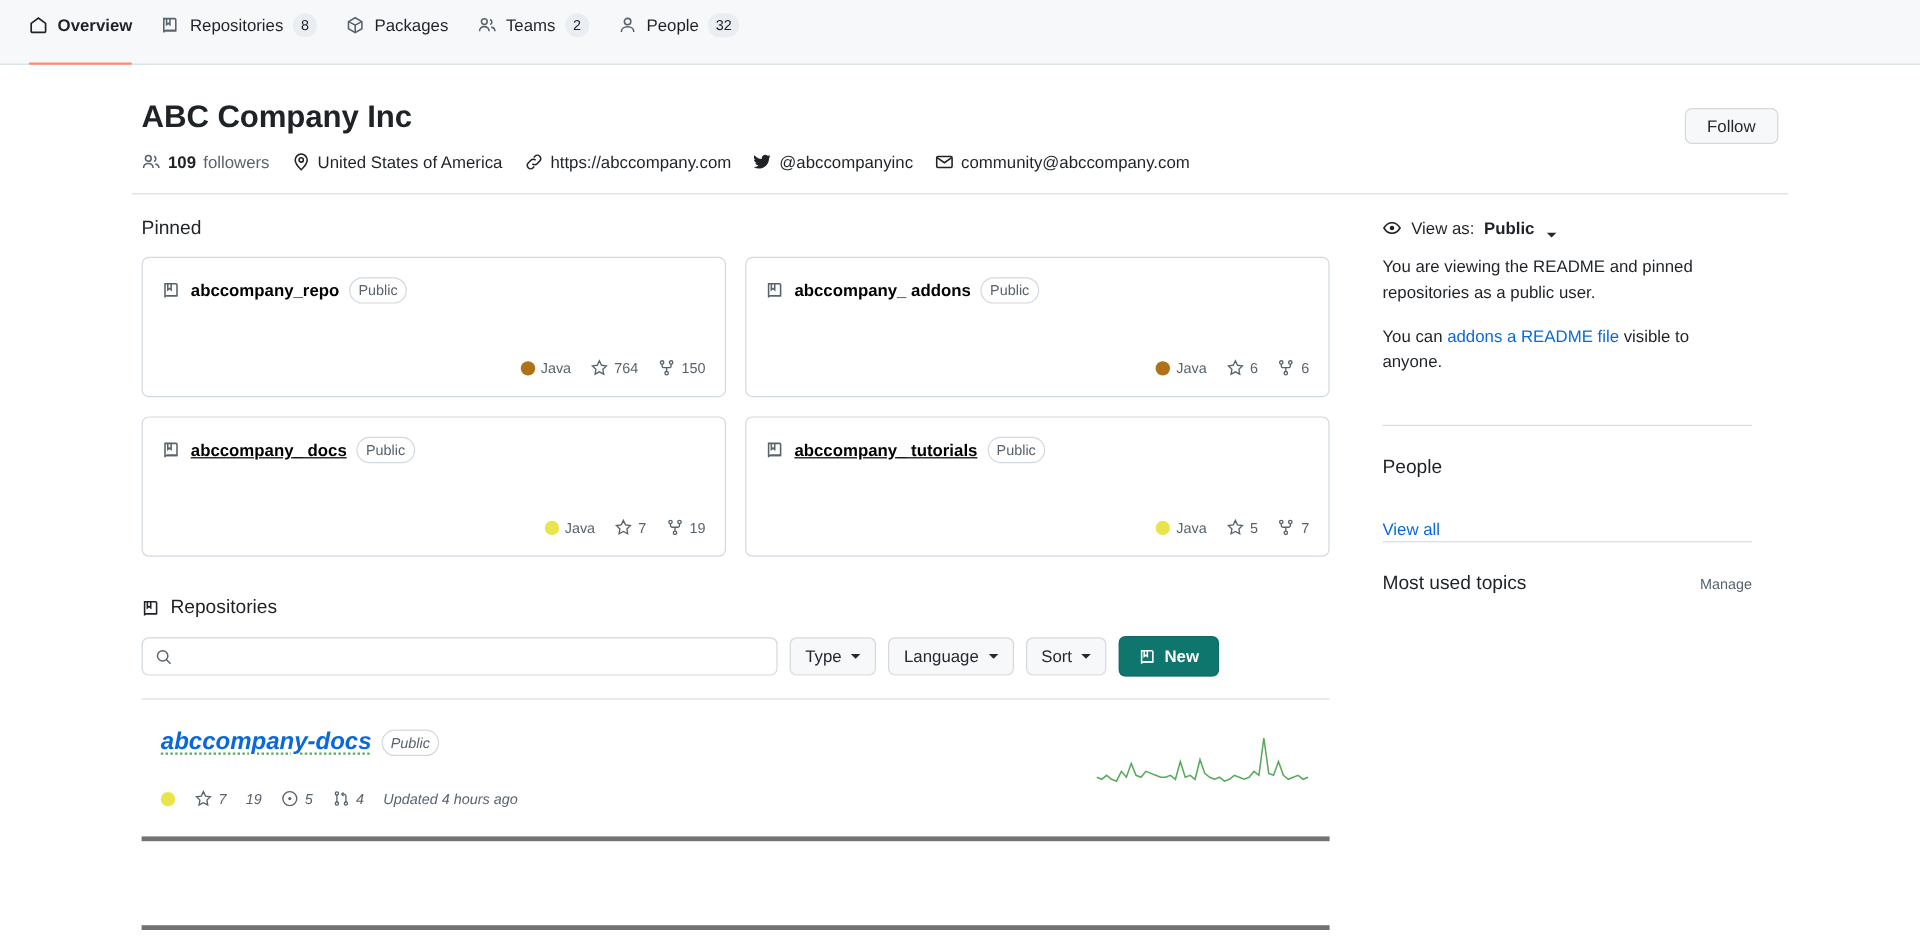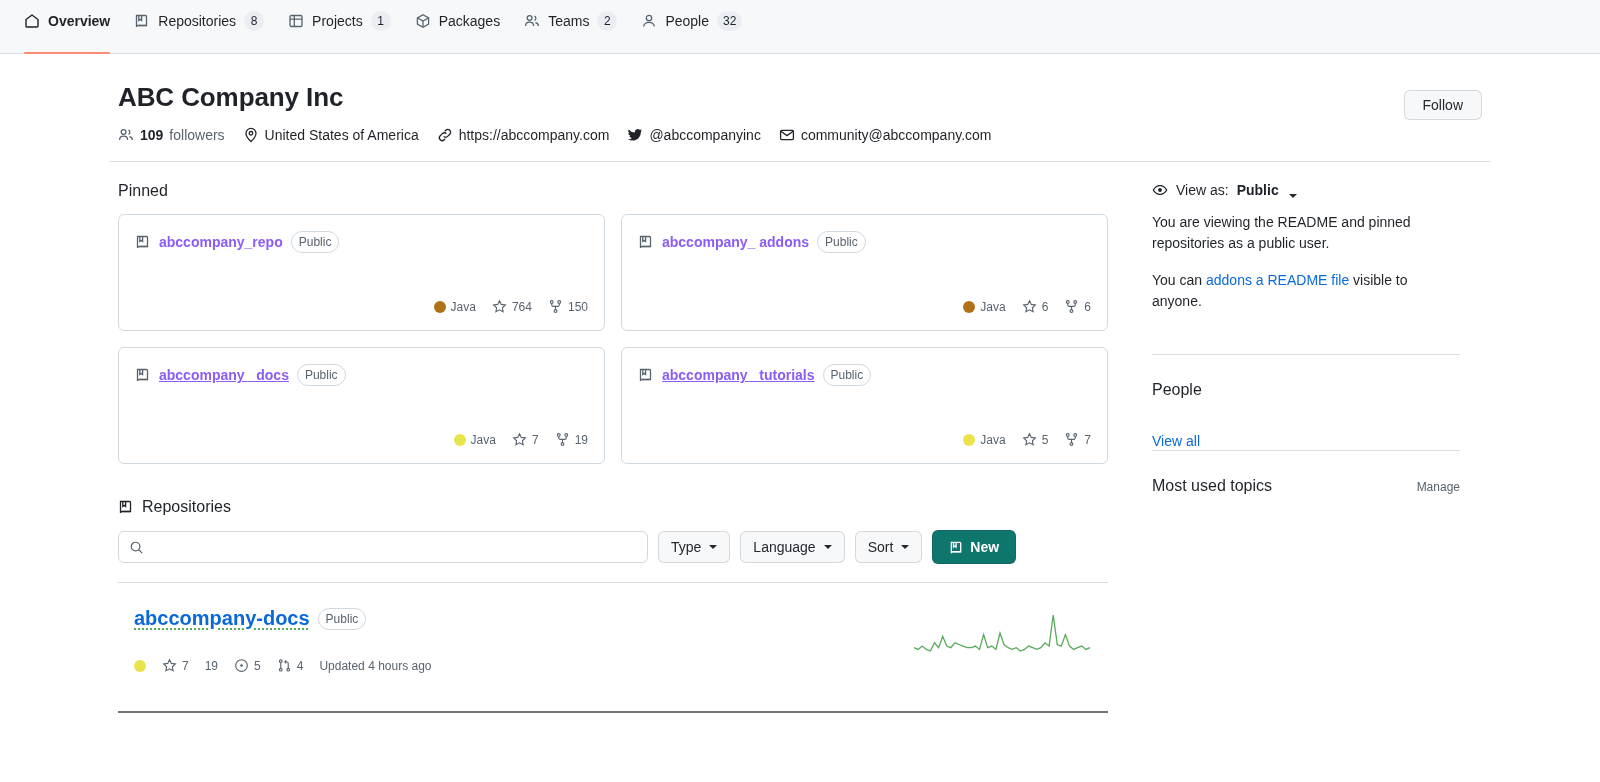--- a/index.html
+++ b/index.html
@@ -287,16 +287,6 @@
       <span class="badge">8</span>
     </div>
 
-    <div class="nav-item">
-      <span class="icon">
-        <svg width="16" height="16" viewBox="0 0 16 16" fill="none" stroke="#59636e" stroke-width="1.3">
-          <rect x="2" y="2.5" width="12" height="11" rx="1.2"></rect>
-          <path d="M6.3 2.5v11M2 6.2h12"></path>
-        </svg>
-      </span>
-      <span class="nav-label">Projects</span>
-      <span class="badge">1</span>
-    </div>
 
     <div class="nav-item">
       <span class="icon">

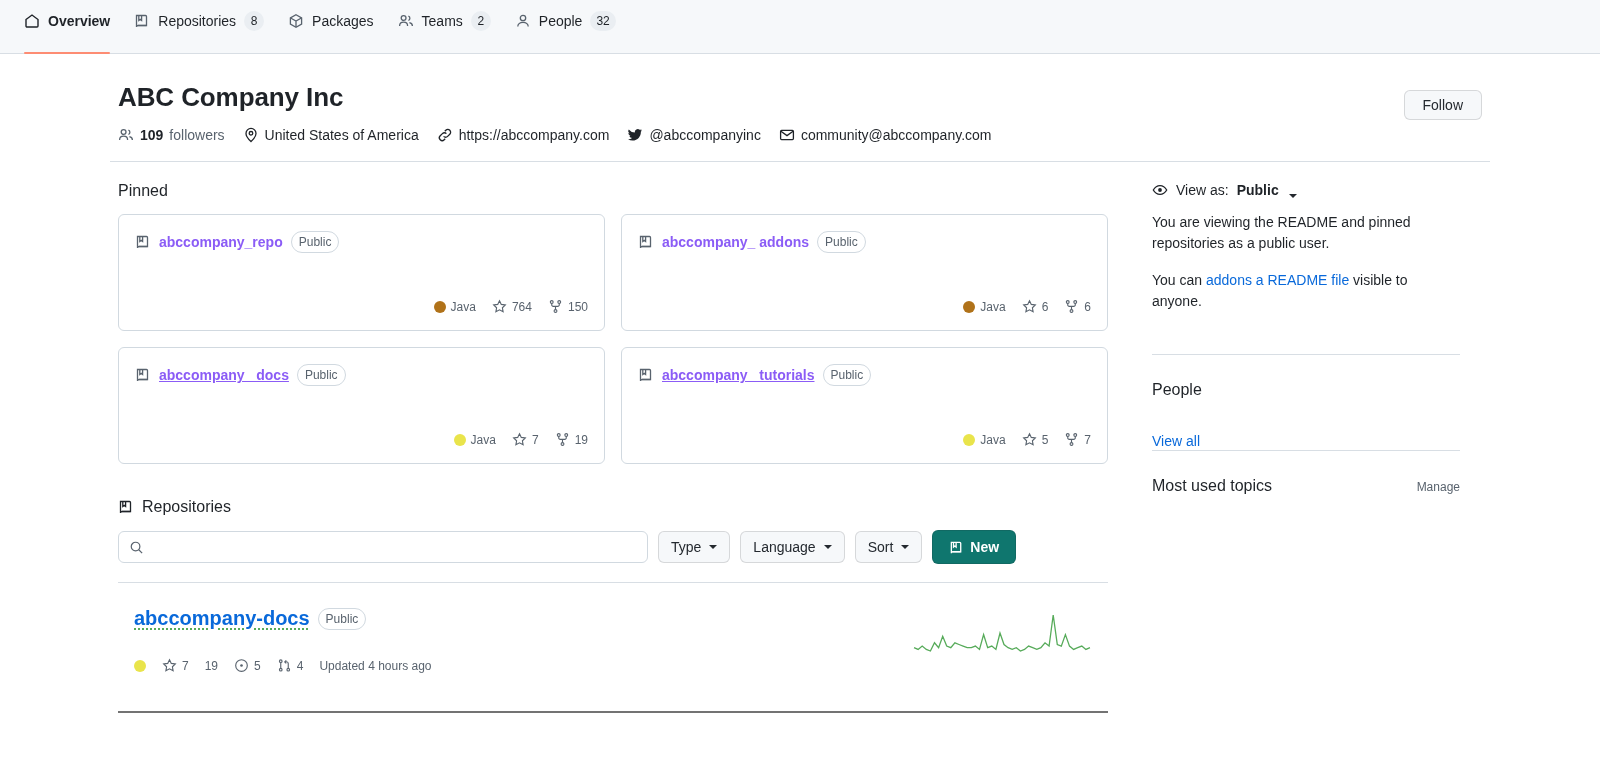--- a/index.html
+++ b/index.html
@@ -130,7 +130,7 @@
   }
   .pin-top { display: flex; align-items: center; gap: 8px; }
   .pin-name {
-    font-size: 14px; font-weight: 600; color: #8b5cf6;
+    font-size: 14px; font-weight: 600; color: #000000;
     cursor: pointer; text-decoration: none;
   }
   .pin-name.hovered { text-decoration: underline; }

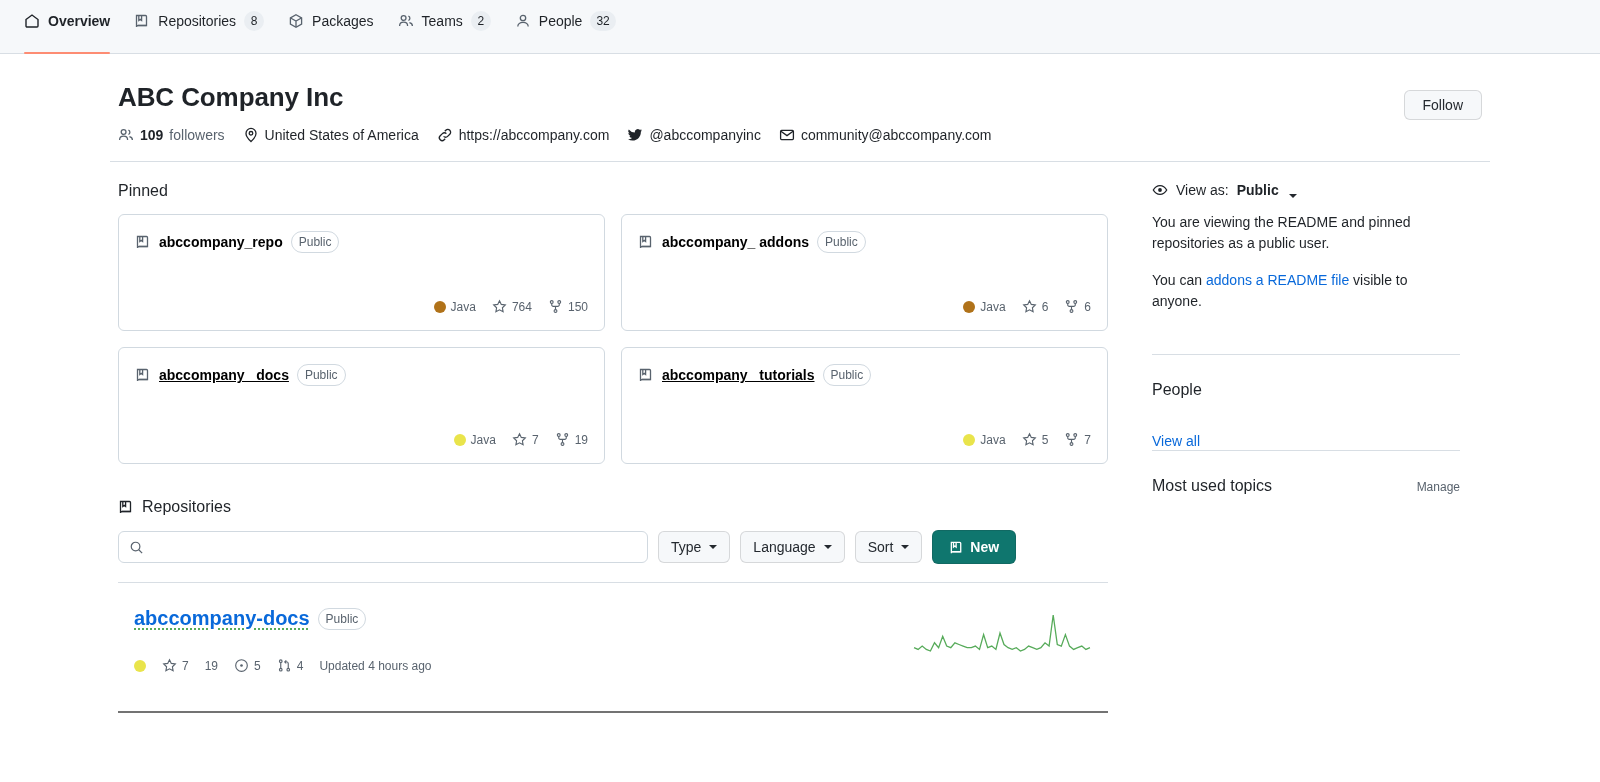--- a/index.html
+++ b/index.html
@@ -209,12 +209,13 @@
   
   .repo-list { border-top: 1px solid #d8dee4; }
   .repo-row {
-    border-bottom: 2px solid #737373;
-    padding: 24px 16px 38px 16px;
+    border-bottom: 4px solid #737373;
+    padding: 24px 16px 24px 16px;
     display: flex;
     justify-content: space-between;
     align-items: flex-start;
     position: relative;
+    font-style: italic;
   }
   .repo-left { flex: 1 1 auto; }
   .repo-title-row { display: flex; align-items: center; gap: 8px; margin-bottom: 28px; }

